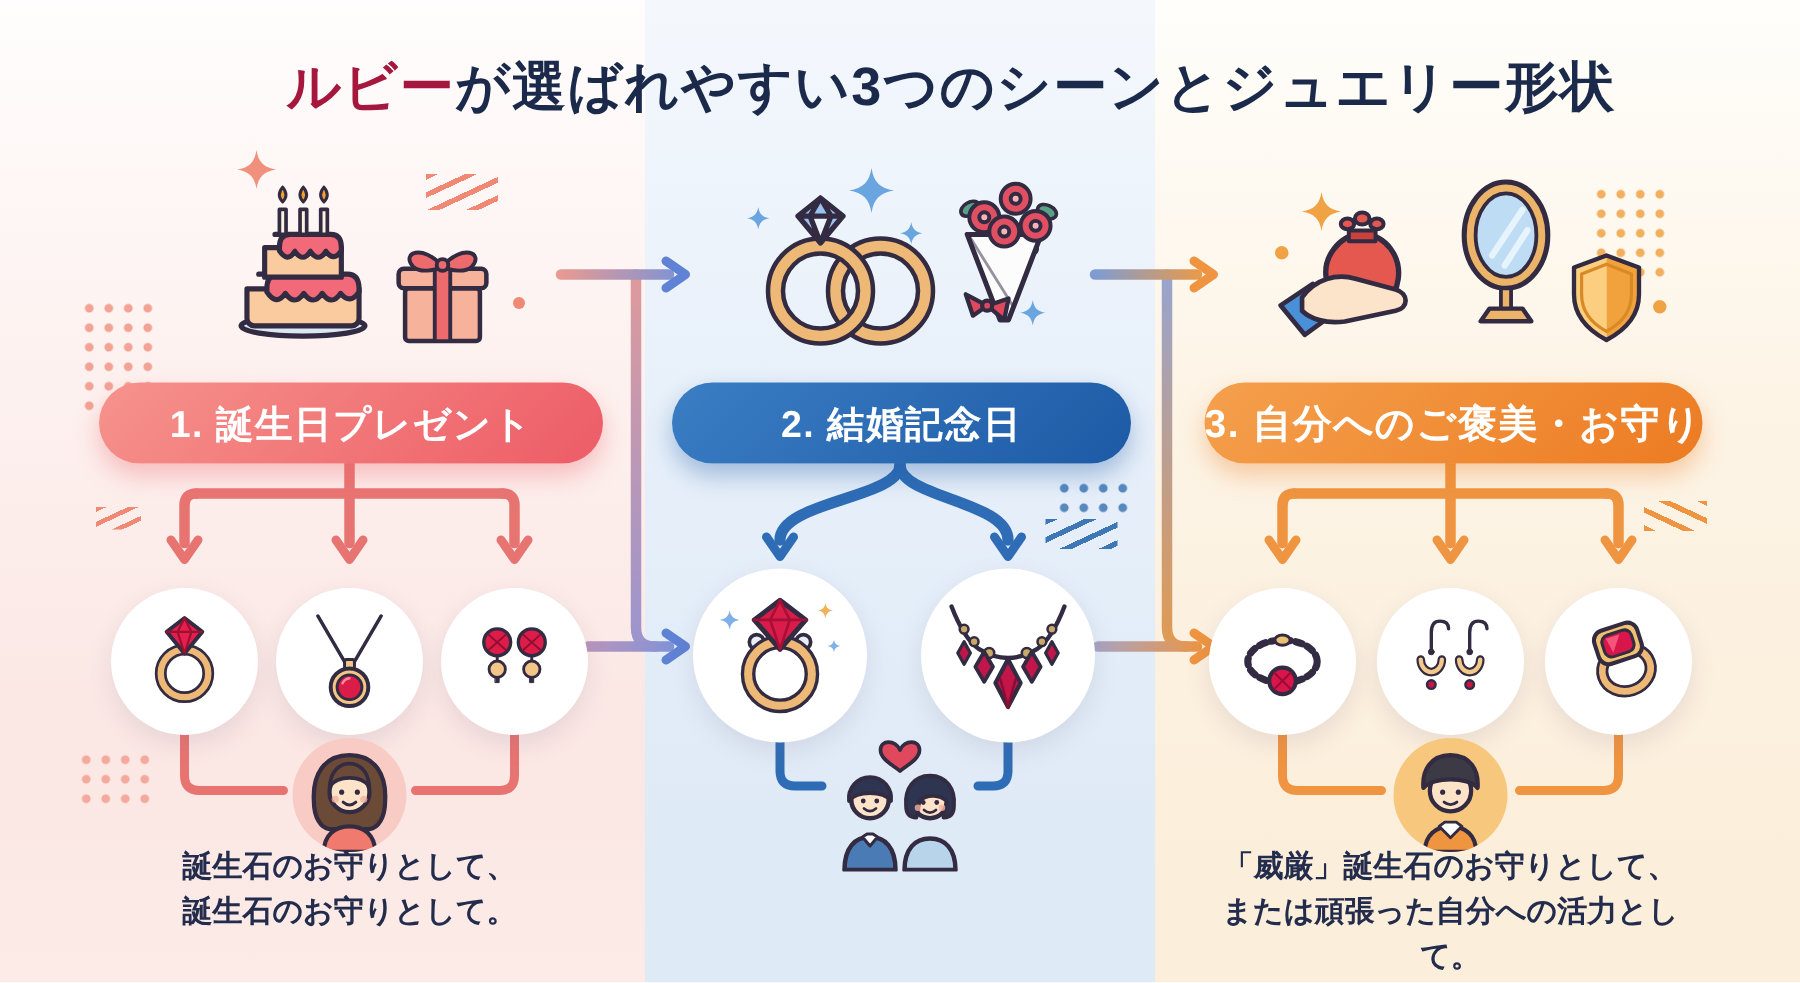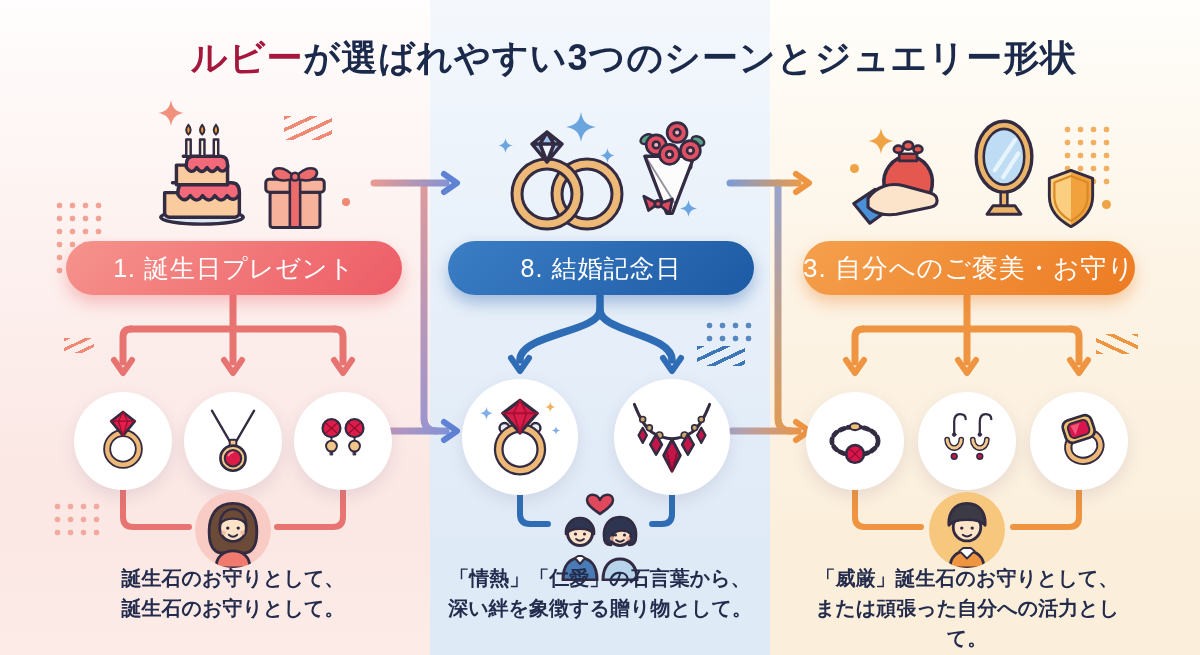--- a/index.html
+++ b/index.html
@@ -18,9 +18,9 @@
 
   .overlay{position:absolute;left:0;top:0;pointer-events:none;}
 
-  .banner{position:absolute;top:241px;height:54px;border-radius:28px;
+  .banner{position:absolute;top:255px;height:54px;border-radius:28px;
     display:flex;align-items:center;justify-content:center;
-    color:#fff;font-weight:400;font-size:25px;letter-spacing:1px;}
+    color:#fff;font-weight:700;font-size:25px;letter-spacing:1px;}
   .banner-1{left:66px;width:336px;background:linear-gradient(135deg,#f6938c,#ed5c66);box-shadow:0 8px 16px rgba(238,95,104,.35);}
   .banner-2{left:448px;width:306px;background:linear-gradient(135deg,#3b7ec4,#1d5aa5);box-shadow:0 8px 16px rgba(29,90,165,.35);}
   .banner-3{left:803px;width:332px;background:linear-gradient(135deg,#f5a04d,#ec7b22);font-size:26px;box-shadow:0 8px 16px rgba(236,123,34,.35);}

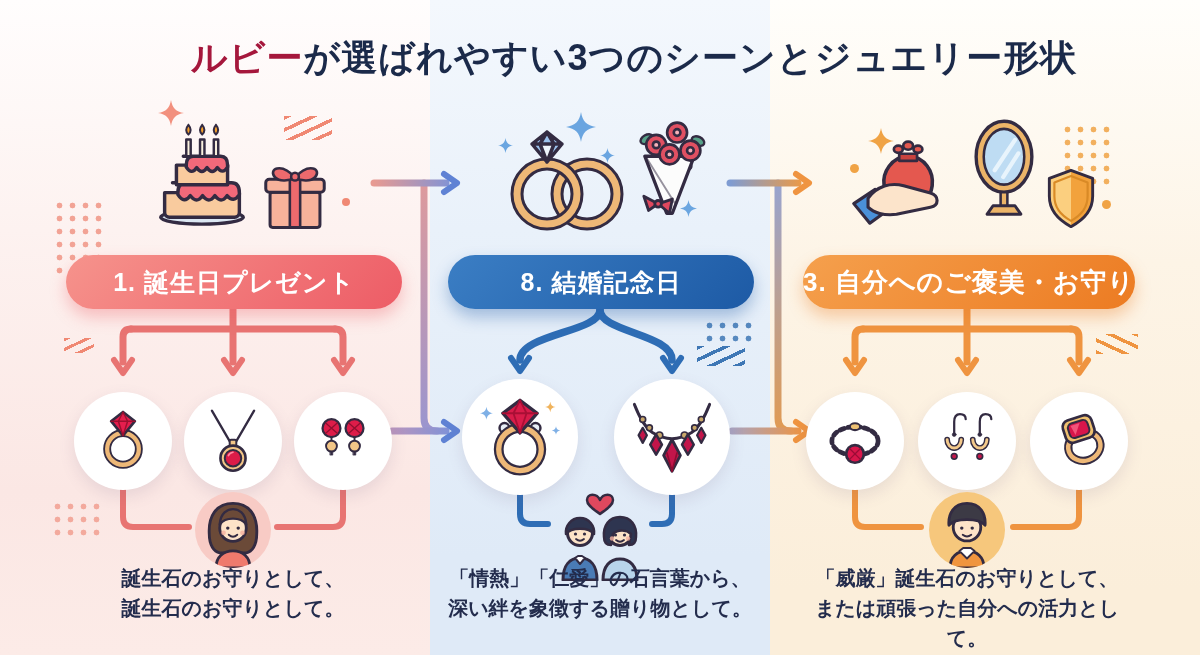--- a/index.html
+++ b/index.html
@@ -265,7 +265,7 @@
   </svg>
 
   <div class="banner banner-1">1. 誕生日プレゼント</div>
-  <div class="banner banner-2">8. 結婚記念日</div>
+  <div class="banner banner-2">2. 結婚記念日</div>
   <div class="banner banner-3">3. 自分へのご褒美・お守り</div>
 
   <div class="jc jc-s" style="left:74px">

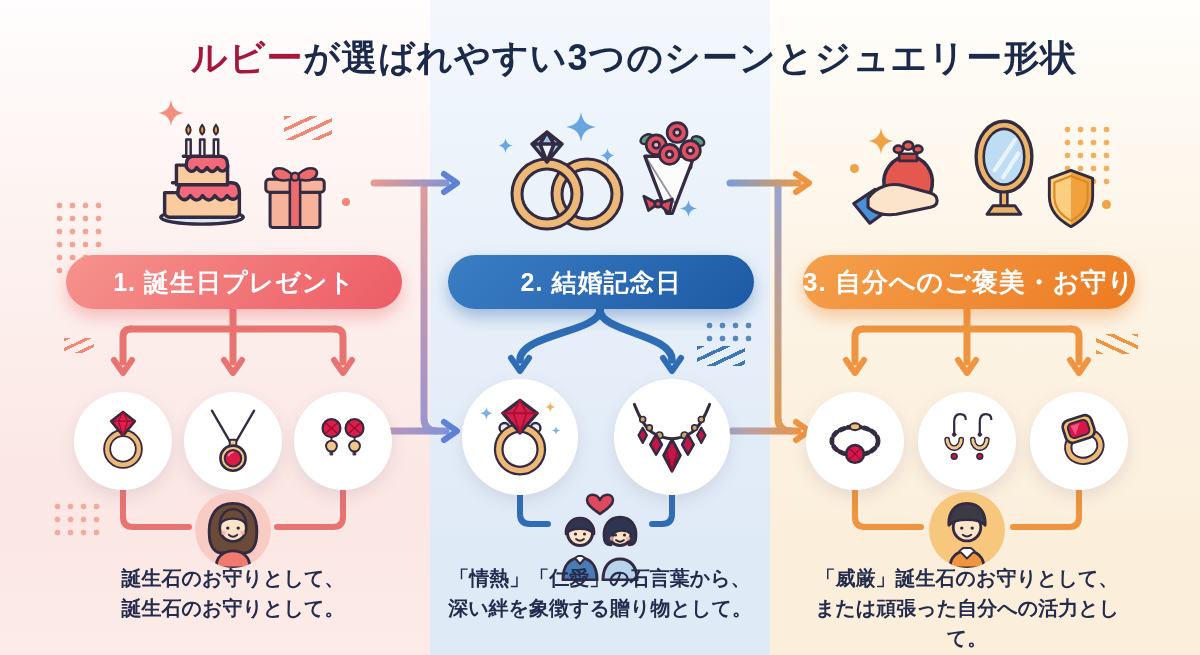--- a/index.html
+++ b/index.html
@@ -442,10 +442,6 @@
     <span>誕生石のお守りとして、</span><br>
     <span>誕生石のお守りとして。</span>
   </div>
-  <div class="desc desc-2">
-    <span>「情熱」「仁愛」の石言葉から、</span><br>
-    <span>深い絆を象徴する贈り物として。</span>
-  </div>
   <div class="desc desc-3">
     <span>「威厳」誕生石のお守りとして、</span><br>
     <span>または頑張った自分への活力として。</span>

